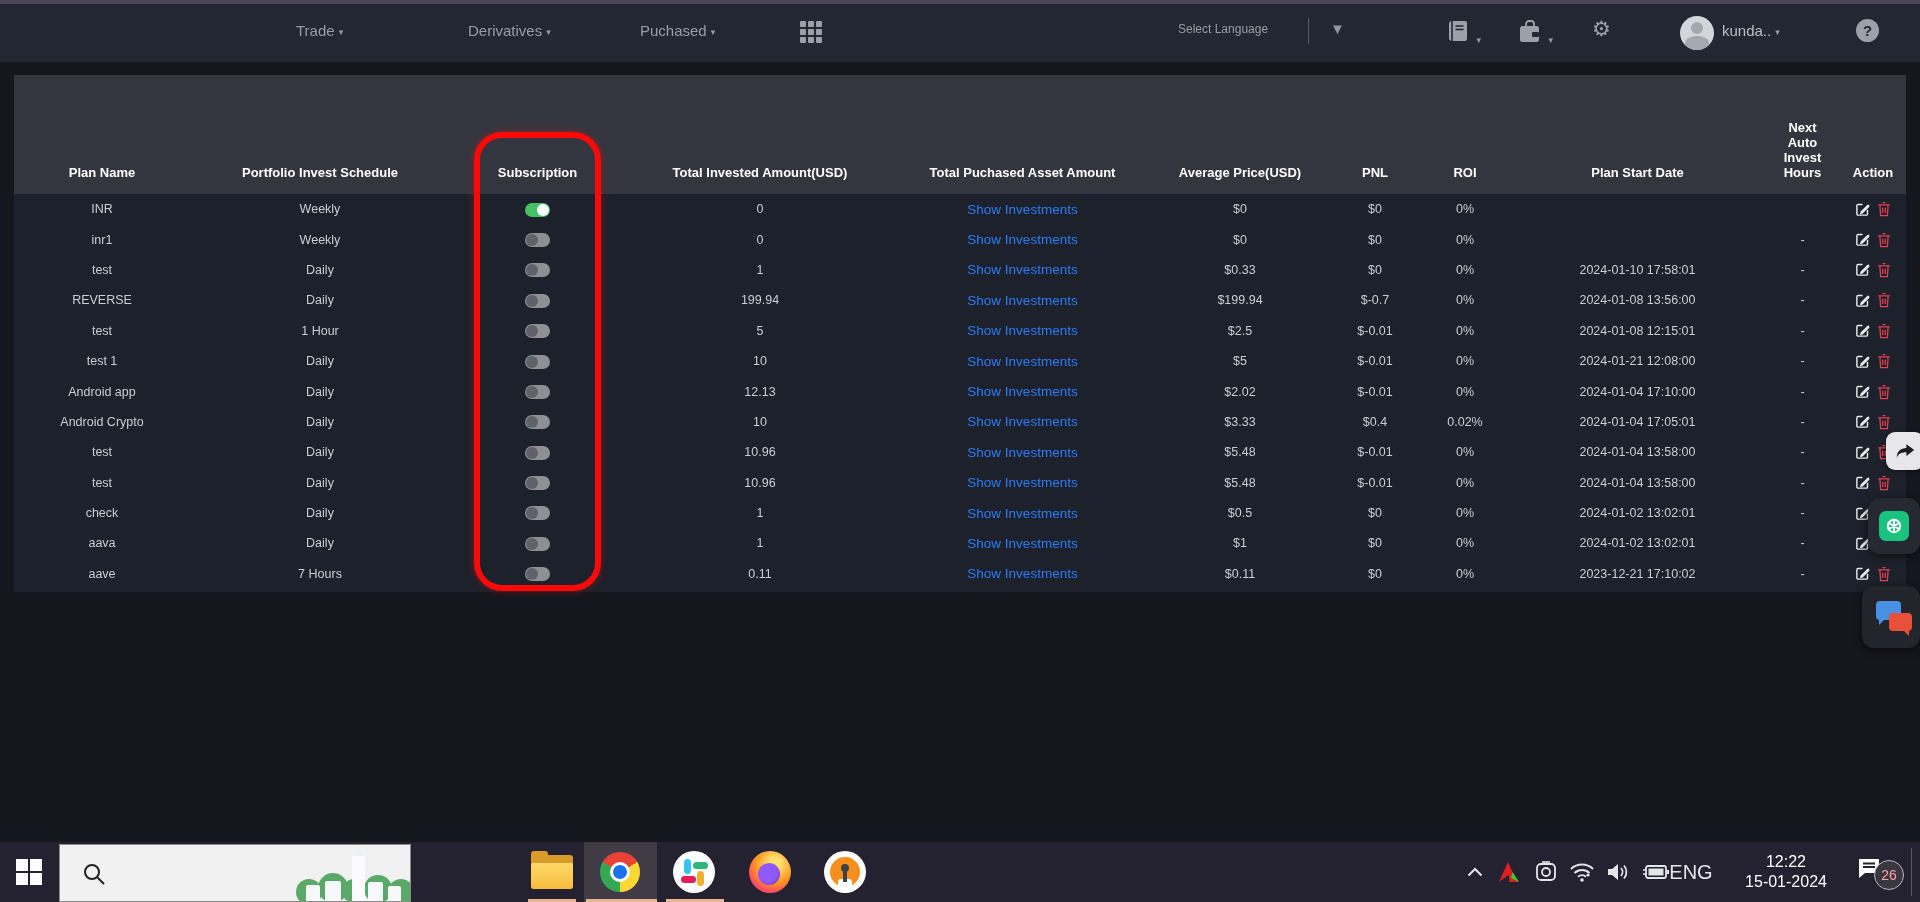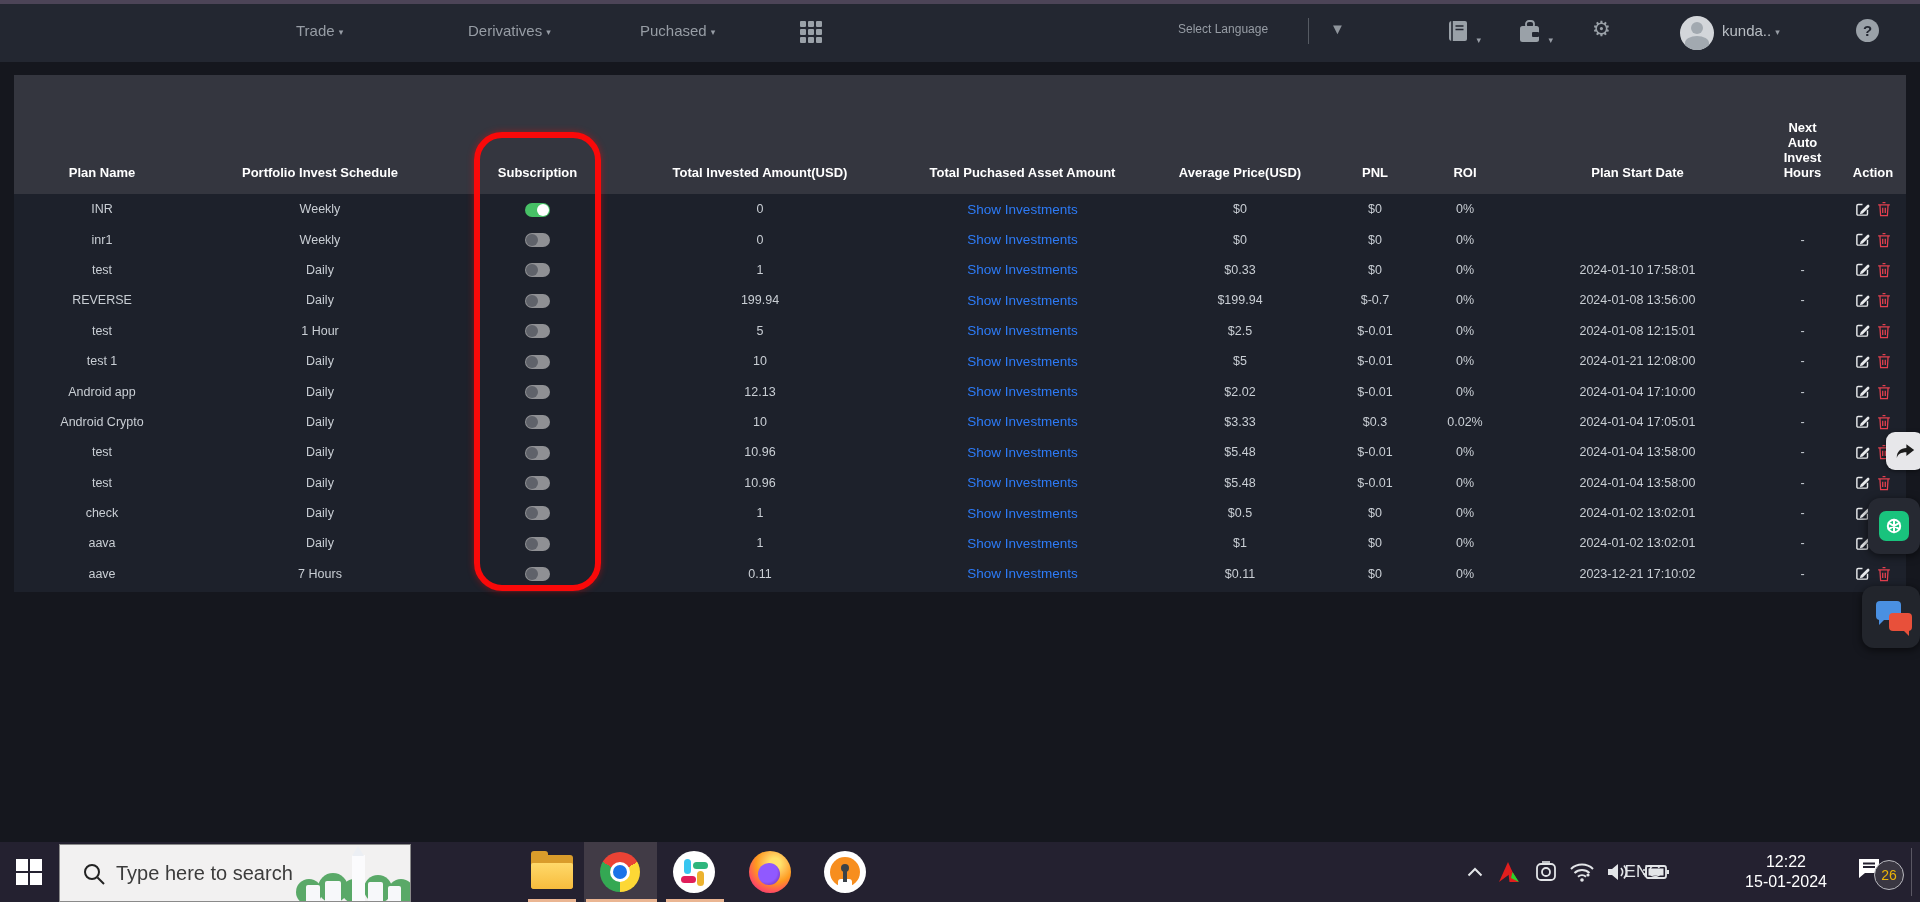--- a/index.html
+++ b/index.html
@@ -393,7 +393,7 @@
     <td>10</td>
     <td><span class="link">Show Investments</span></td>
     <td>$3.33</td>
-    <td>$0.3</td>
+    <td>$0.4</td>
     <td>0.02%</td>
     <td>2024-01-04 17:05:01</td>
     <td>-</td>

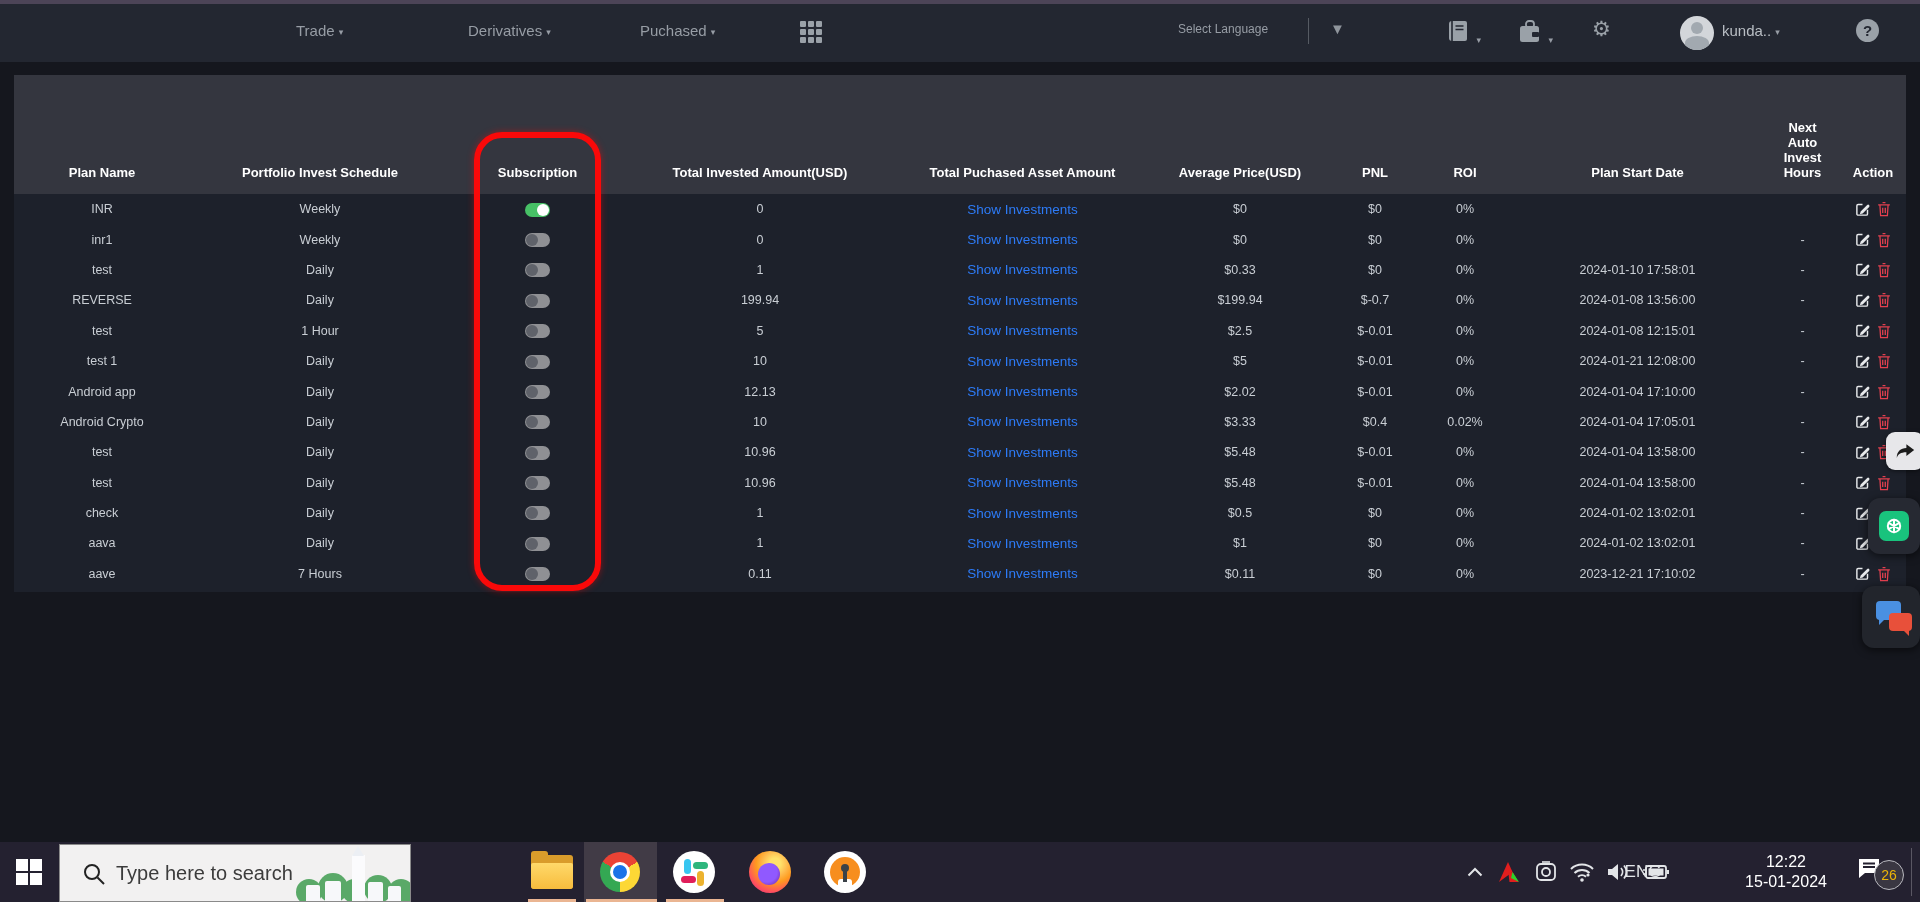--- a/index.html
+++ b/index.html
@@ -595,7 +595,6 @@
       <circle cx="10" cy="10" r="7" fill="none" stroke="#222" stroke-width="2"></circle>
       <path d="M15.5 15.5L22 22" stroke="#222" stroke-width="2"></path>
     </svg>
-  <input type="text" placeholder="Type here to search" style="">
   
   <span>
     <span class="tree" style="left:236px; top:34px; width:26px; height:26px;"></span>

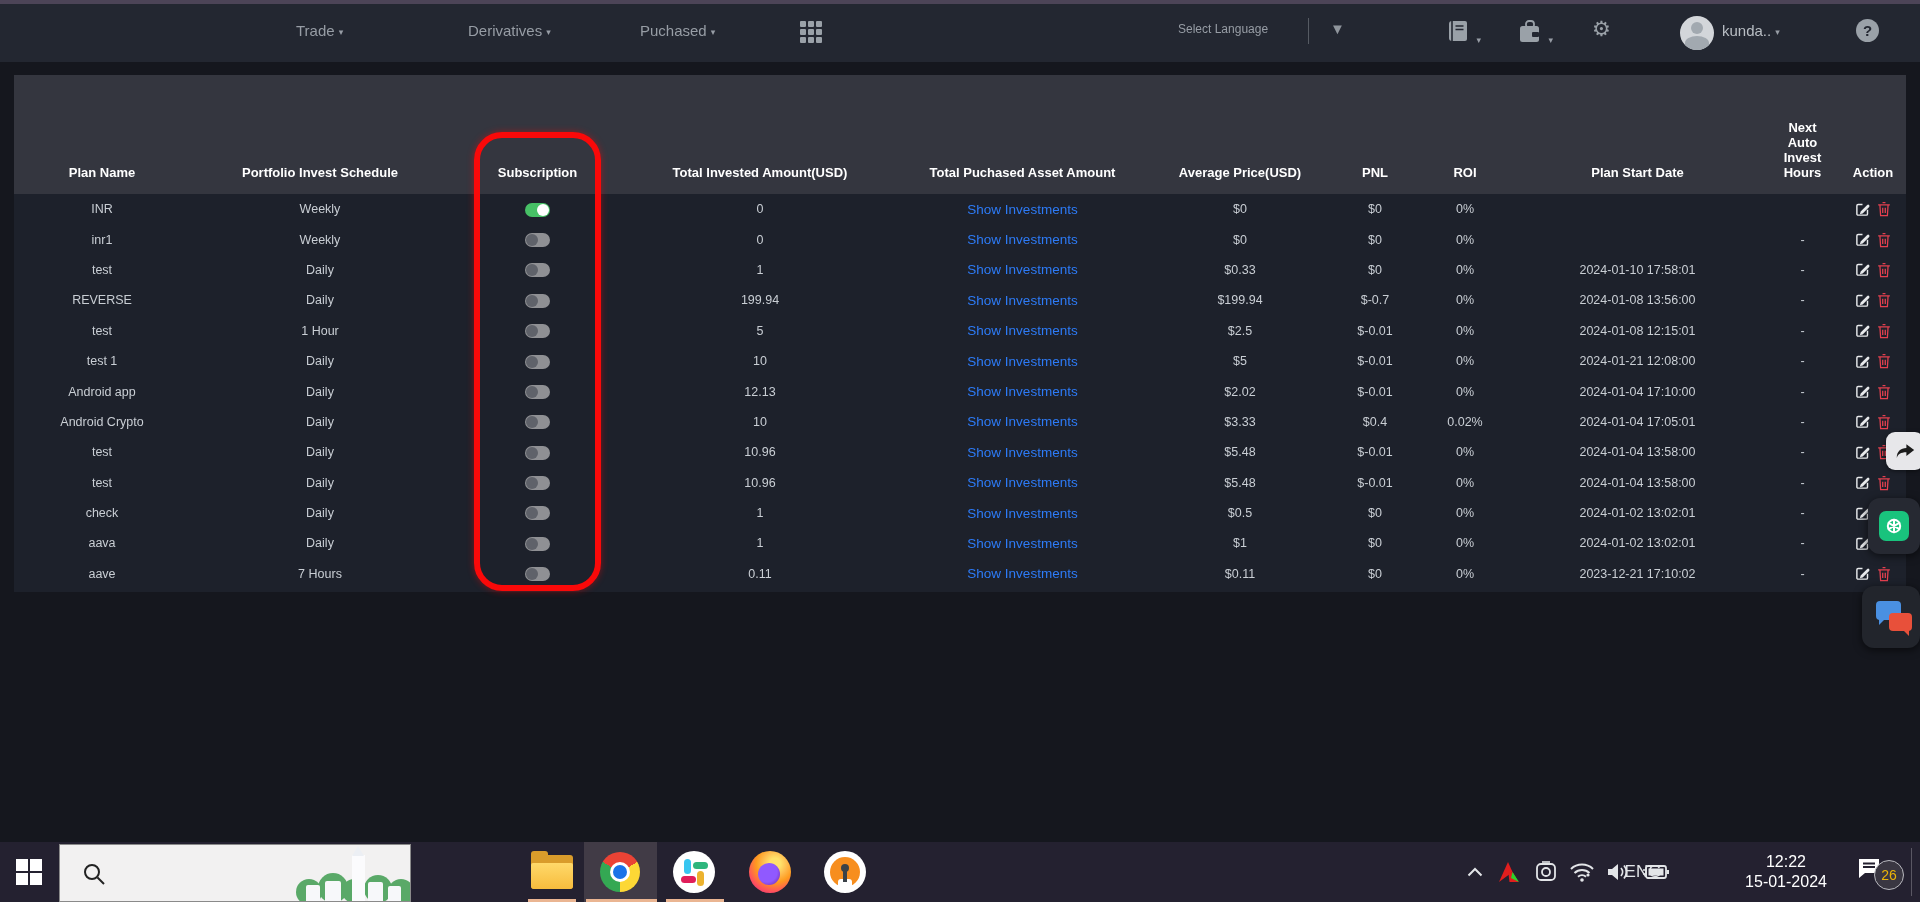--- a/index.html
+++ b/index.html
@@ -105,7 +105,7 @@
 
   .tray-item { position:absolute; top:842px; height:60px; display:flex; align-items:center; justify-content:center; cursor:pointer; color:#e3e5e8; }
   #tray-clock { left:1728px; width:116px; text-align:center; color:#ffffff; font-size:16px; line-height:20px; flex-direction:column; }
-  #tray-lang { left:1620px; width:46px; font-size:17px; }
+  #tray-lang { left:1668px; width:46px; font-size:20px; }
   #notif-area { left:1848px; width:60px; }
   #notif-badge { position:absolute; left:26px; top:18px; width:30px; height:30px; border-radius:50%;
     background:#3a3742; border:1.5px solid #b9b9bf; color:#eab308; font-size:14px; display:flex; align-items:center; justify-content:center; }

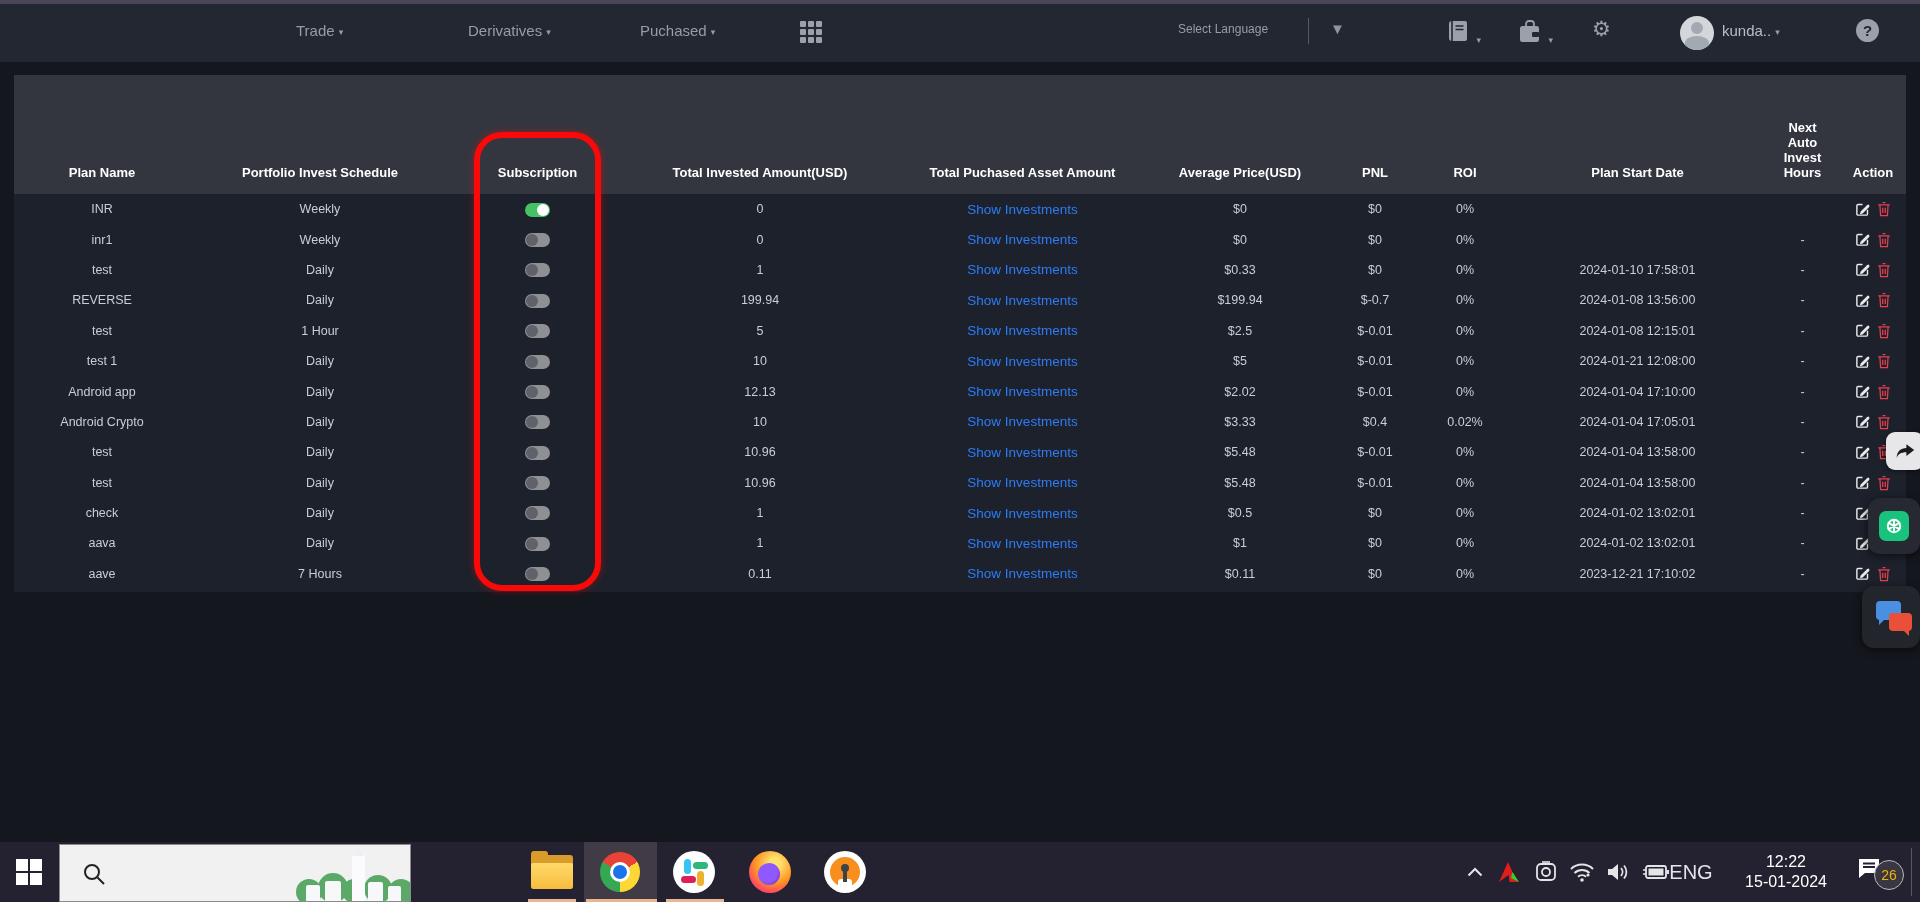--- a/index.html
+++ b/index.html
@@ -108,7 +108,7 @@
   #tray-lang { left:1668px; width:46px; font-size:20px; }
   #notif-area { left:1848px; width:60px; }
   #notif-badge { position:absolute; left:26px; top:18px; width:30px; height:30px; border-radius:50%;
-    background:#3a3742; border:1.5px solid #b9b9bf; color:#eab308; font-size:14px; display:flex; align-items:center; justify-content:center; }
+    background:#3a3742; border:1.5px solid #b9b9bf; color:#fca5a5; font-size:14px; display:flex; align-items:center; justify-content:center; }
   #show-desktop { position:absolute; left:1911px; top:848px; width:1px; height:48px; background:#5a5763; }
 </style>
 </head>

